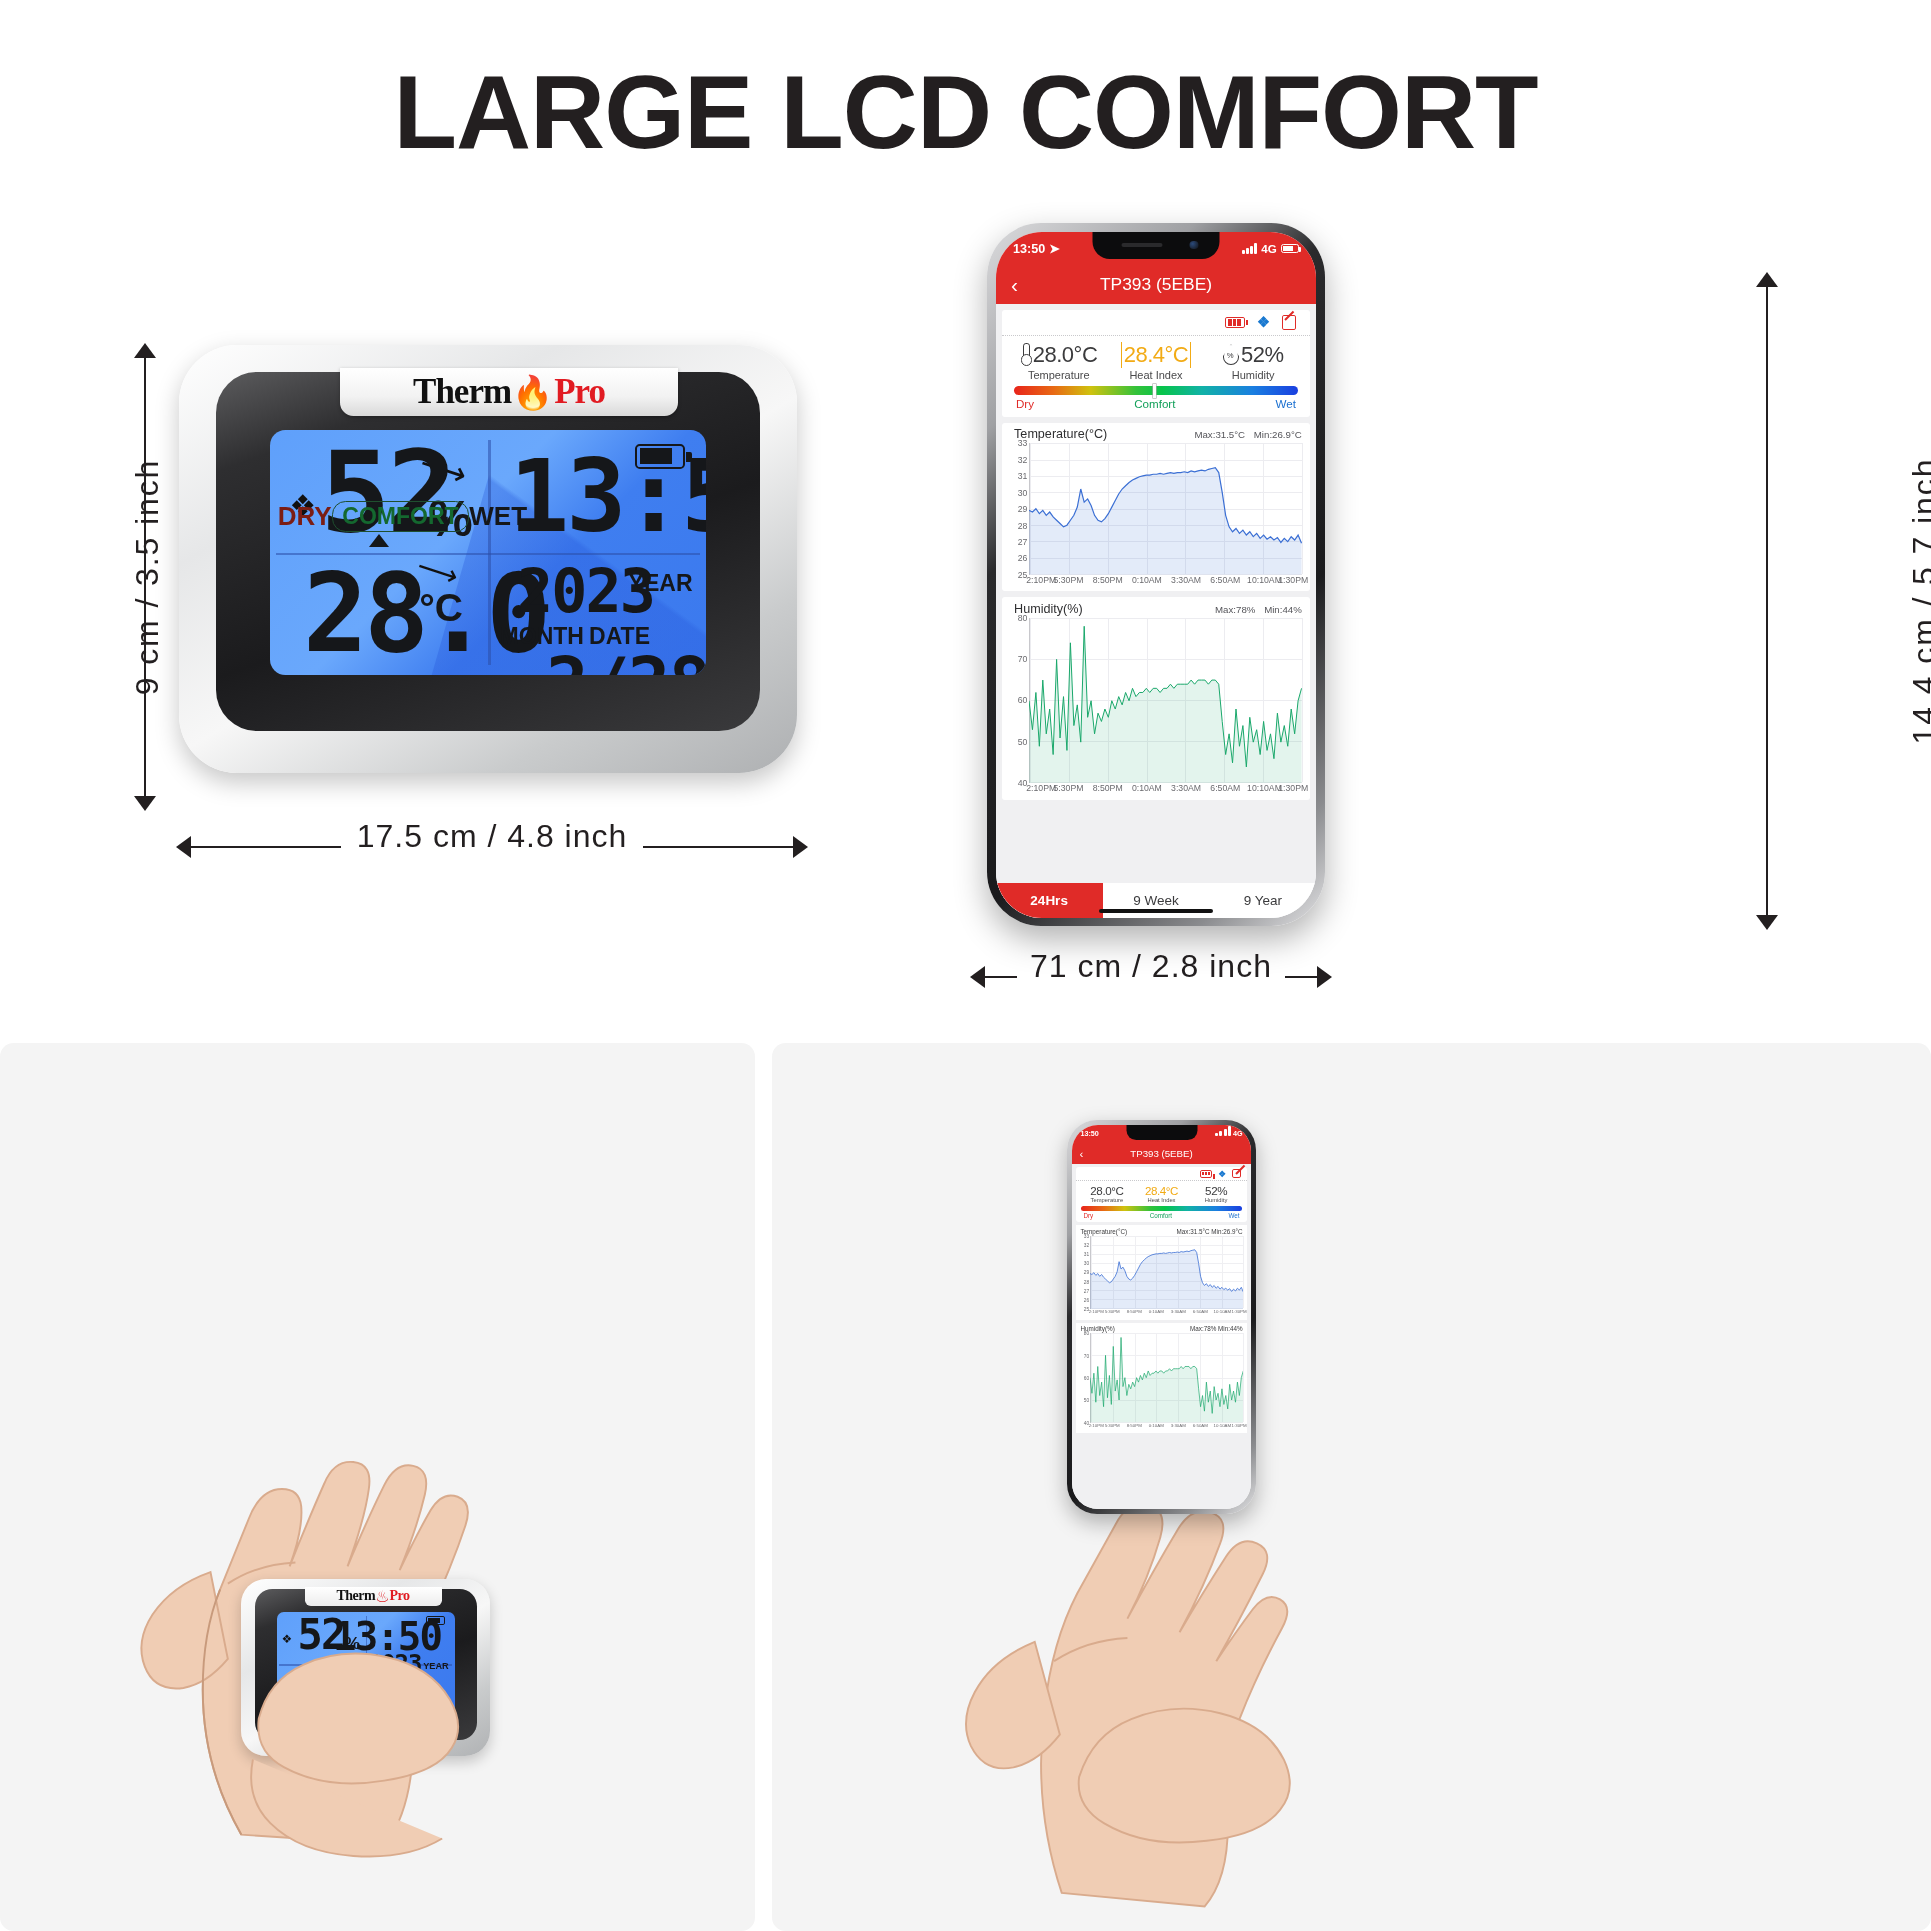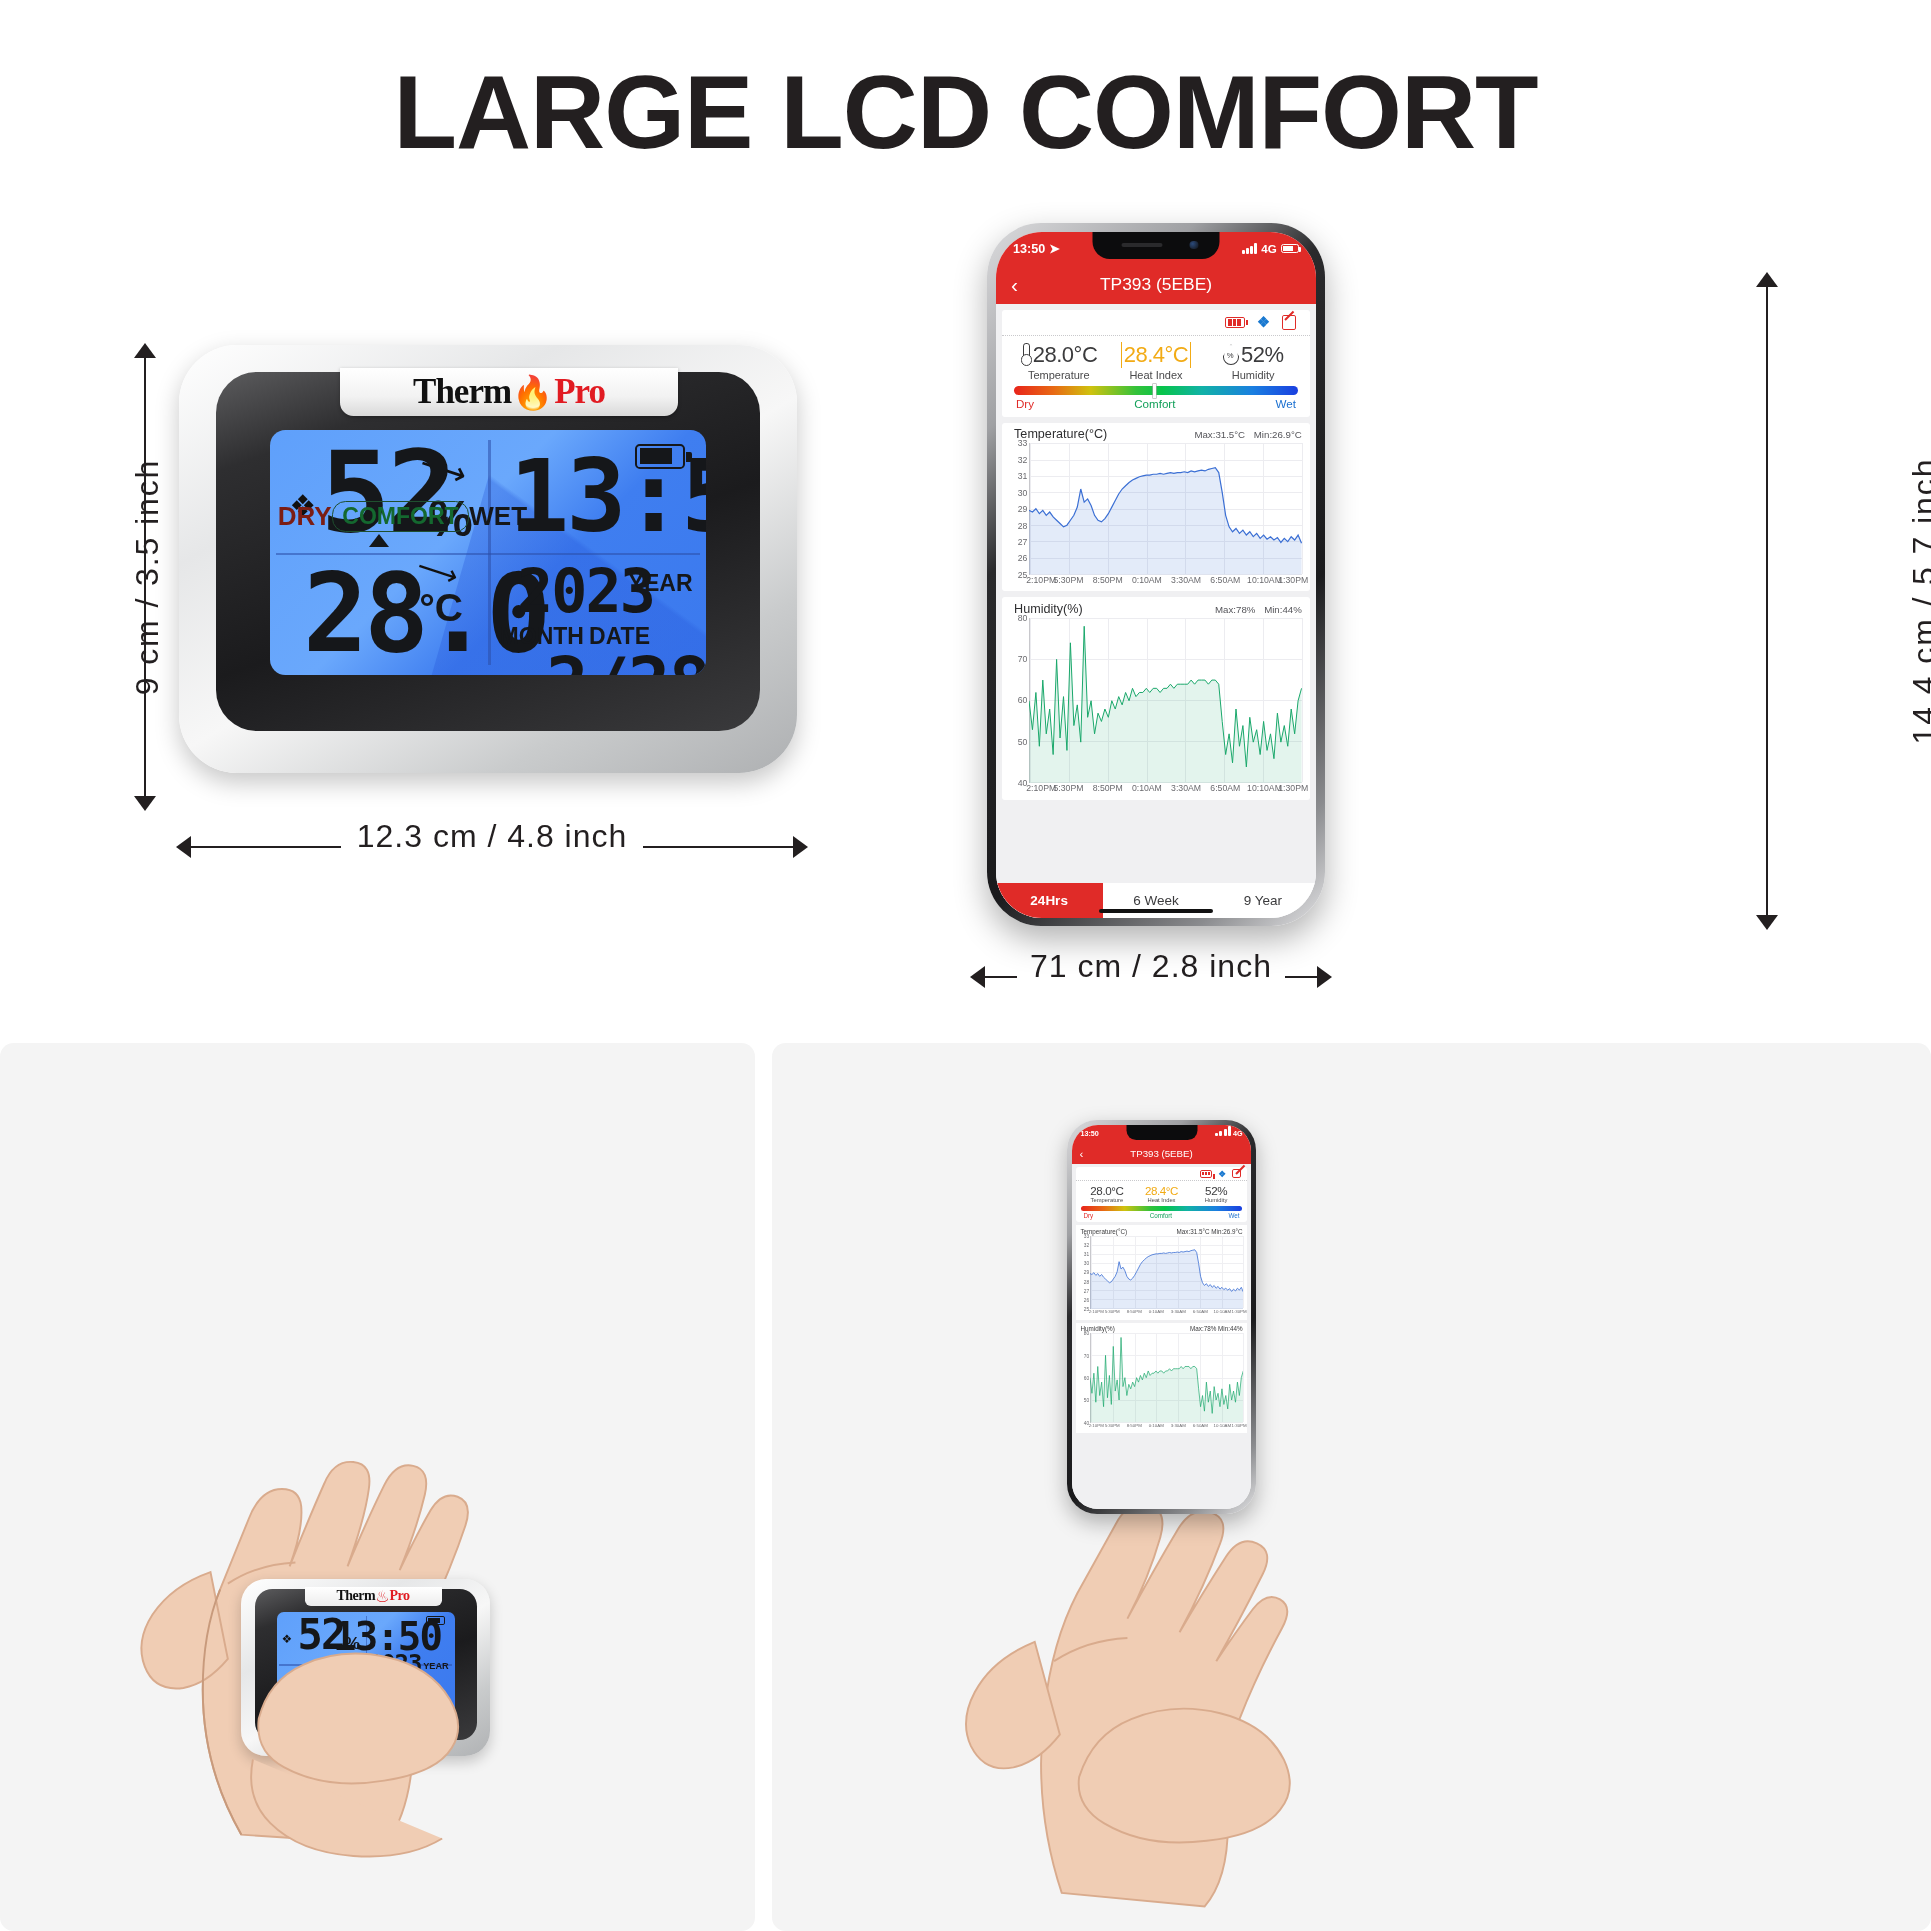--- a/index.html
+++ b/index.html
@@ -343,7 +343,7 @@
   <div class="ah l"></div>
   <div class="line"></div>
   <div class="ah r"></div>
-  <div class="lbl">12.3 cm / 4.8 inch</div>
+  <div class="lbl">17.5 cm / 4.8 inch</div>
 </div>
 
 <div class="device">

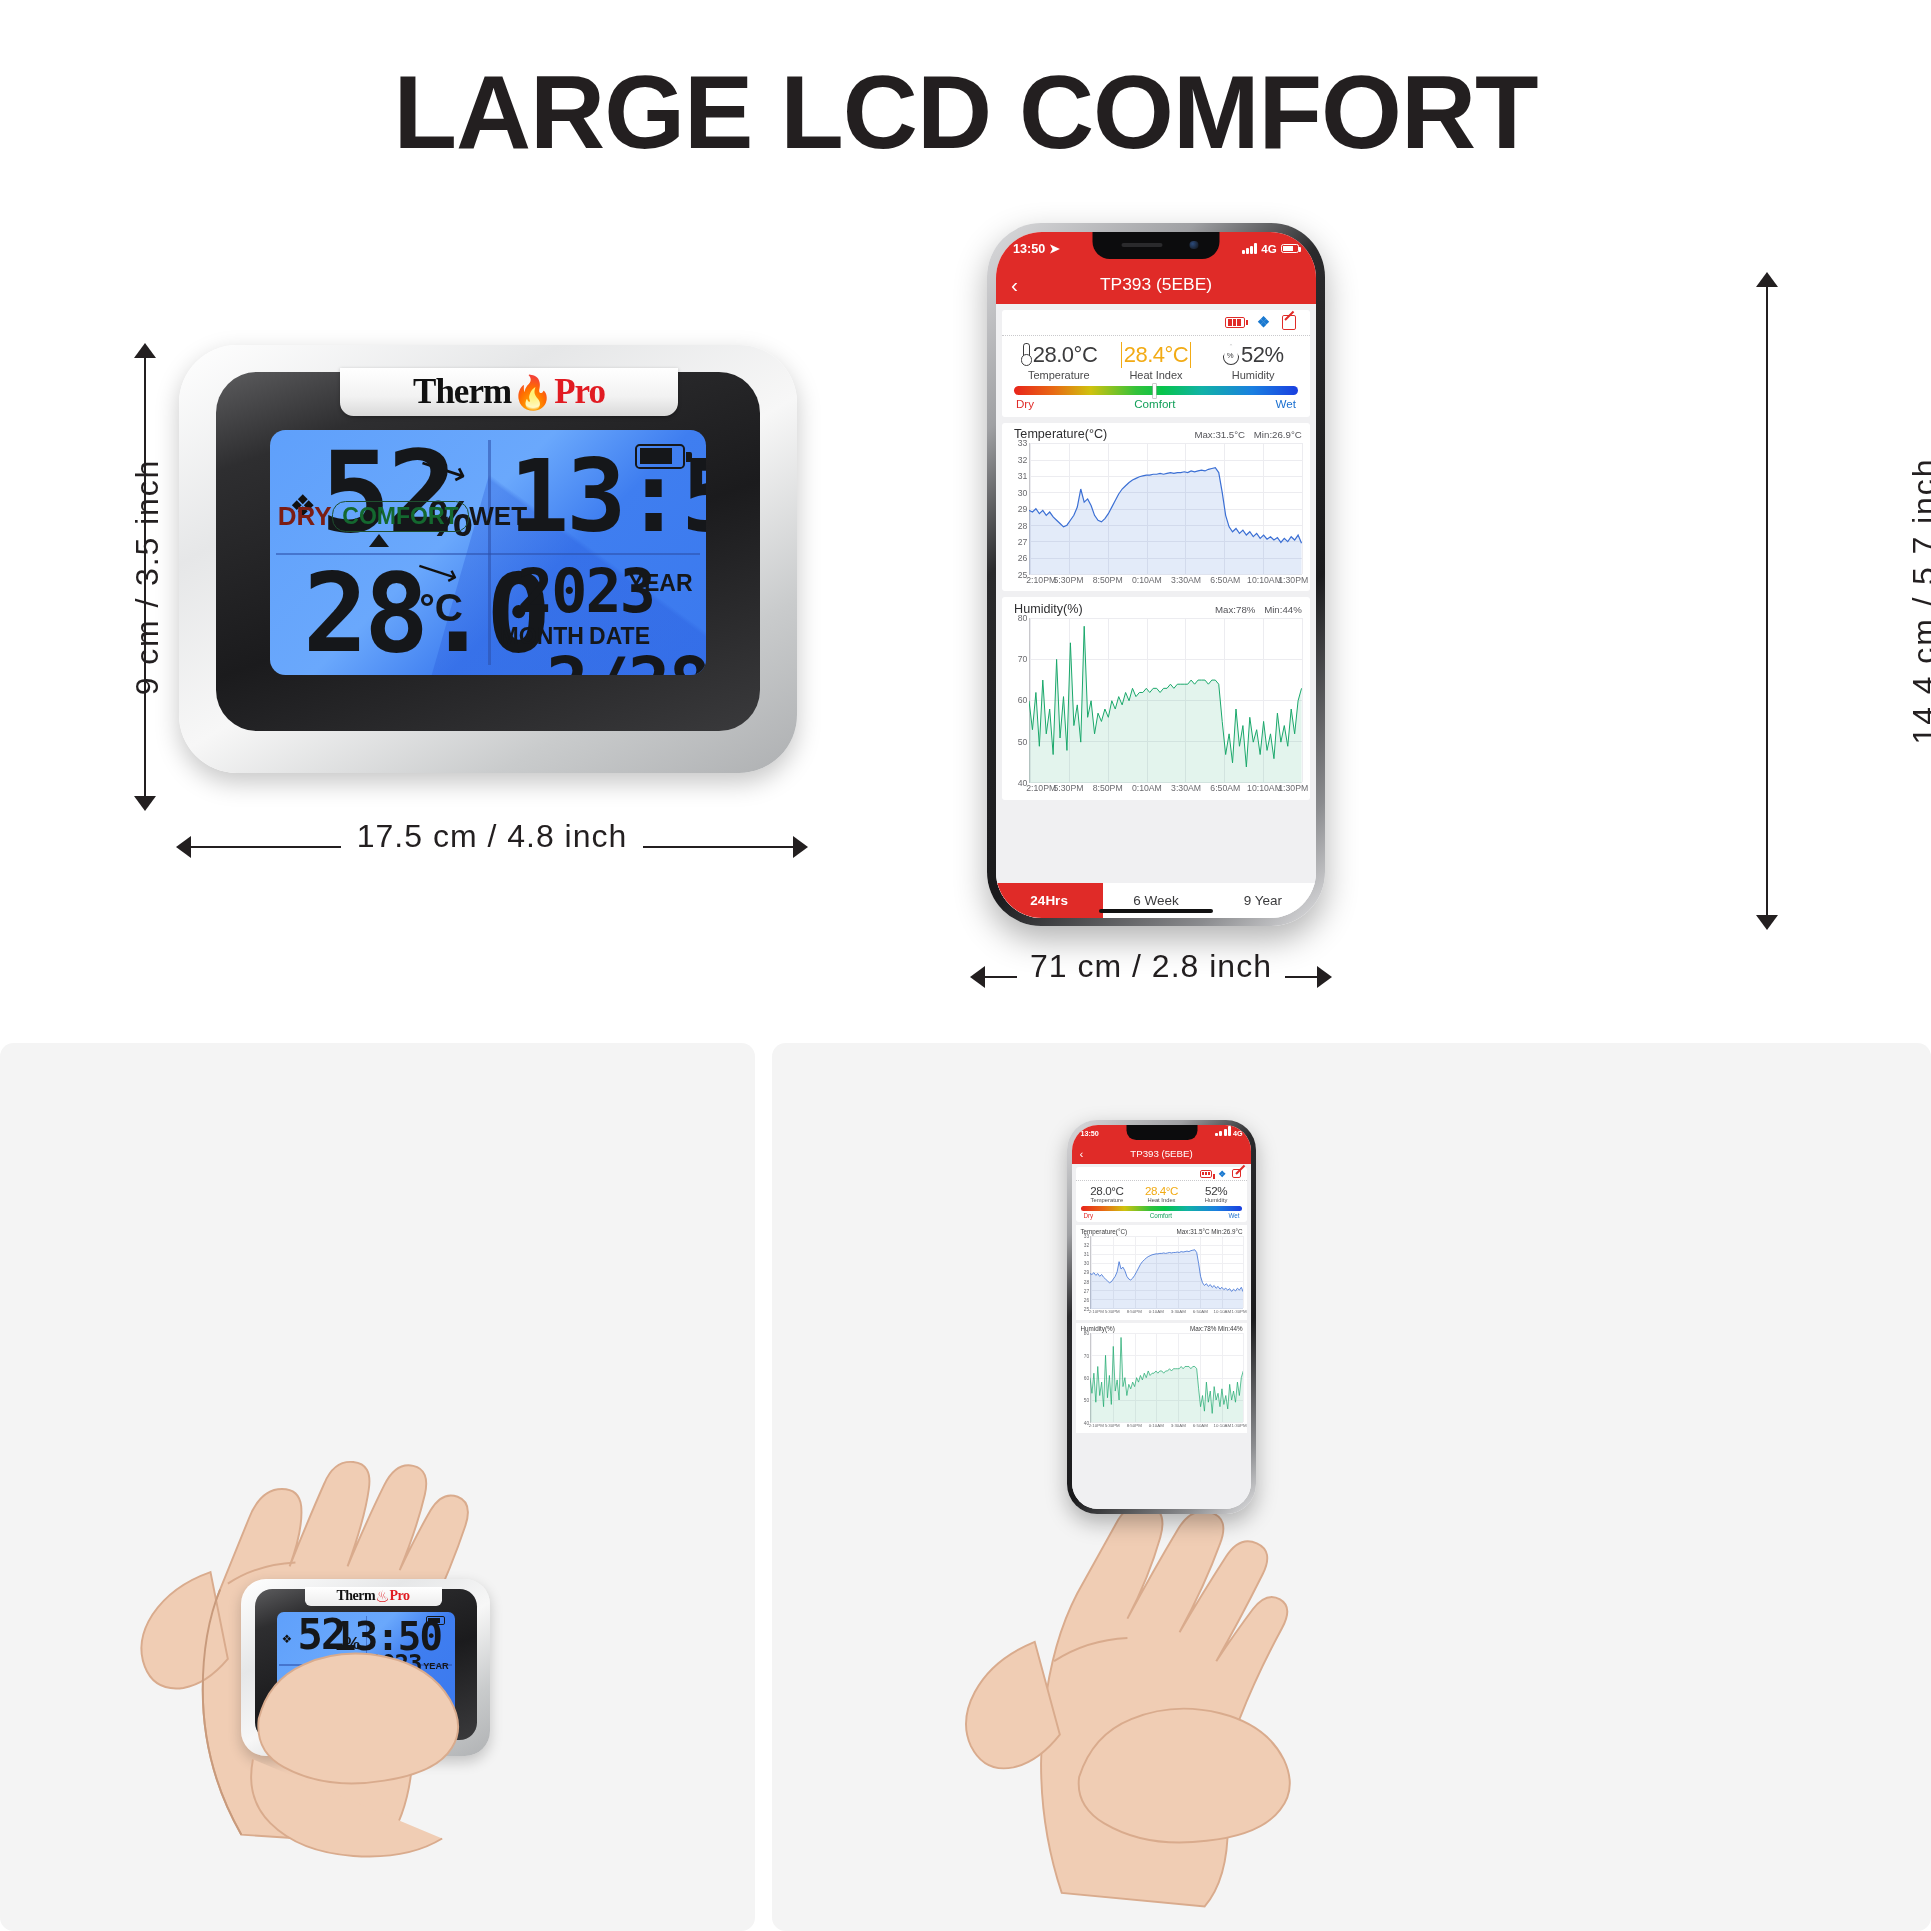--- a/index.html
+++ b/index.html
@@ -593,7 +593,7 @@
 
       <div class="tabs" id="main-tabs">
           <div class="active">24Hrs</div>
-          <div>6 Week</div>
+          <div>9 Week</div>
           <div>9 Year</div>
         </div>
       <div class="homebar"></div>

